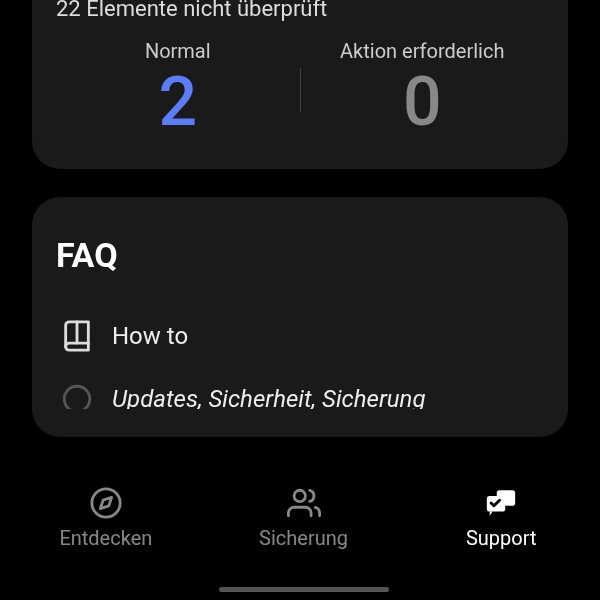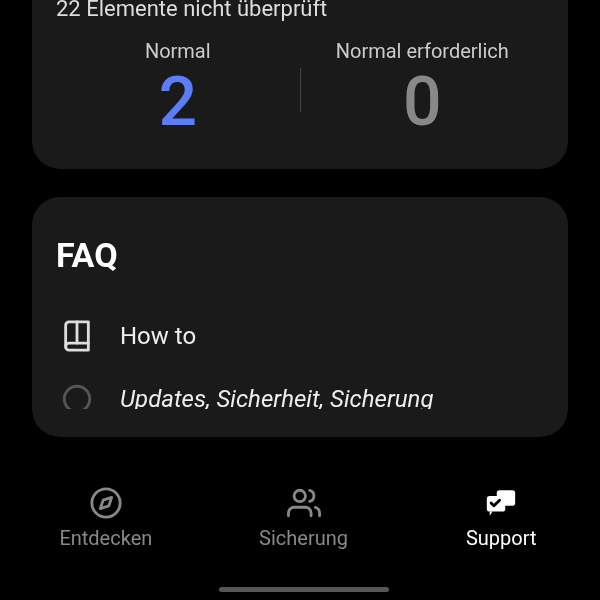--- a/index.html
+++ b/index.html
@@ -90,7 +90,7 @@
       </div>
       <div class="divider"></div>
       <div class="count-col">
-        <div class="count-label">Normal erforderlich</div>
+        <div class="count-label">Aktion erforderlich</div>
         <div class="count-value" style="color:#888">0</div>
       </div>
     </div>

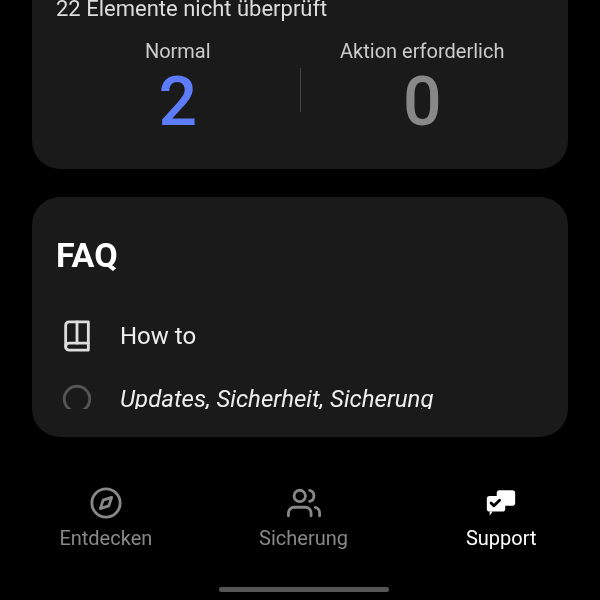--- a/index.html
+++ b/index.html
@@ -41,7 +41,7 @@
 
     .faq-title { font-size: 34px; font-weight: 700; margin: 18px 0 26px; }
     .faq-item {
-      display: flex; align-items: center; gap: 26px;
+      display: flex; align-items: center; gap: 18px;
       padding: 18px 4px;
       font-size: 24px; color: #eee;
     }

